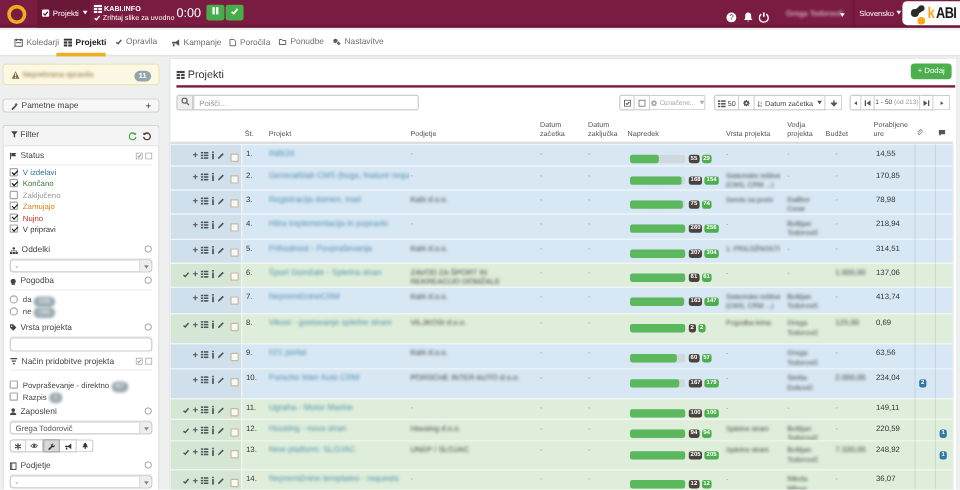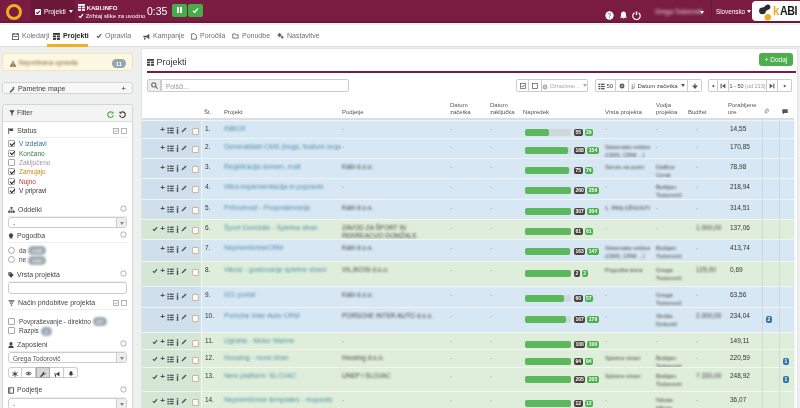--- a/index.html
+++ b/index.html
@@ -128,7 +128,7 @@
             <path d="M1.5 5.5 L4 7.5 L8.5 2" stroke="#fff" stroke-width="2" fill="none"></path>
           </svg> Zrihtaj slike za uvodno</div>
       </div>
-    <div id="timer">0:35</div>
+    <div id="timer">0:00</div>
     <div class="tbtn" id="btn-pause"><span style="display:inline-block;width:2px;height:6px;background:#fff;margin-right:1.5px;vertical-align:-1px"></span><span style="display:inline-block;width:2px;height:6px;background:#fff;vertical-align:-1px"></span></div>
     <div class="tbtn" id="btn-check"><svg width="7" height="7" viewBox="0 0 10 10">
           <path d="M1.5 5.5 L4 7.5 L8.5 2" stroke="#fff" stroke-width="2" fill="none"></path>

